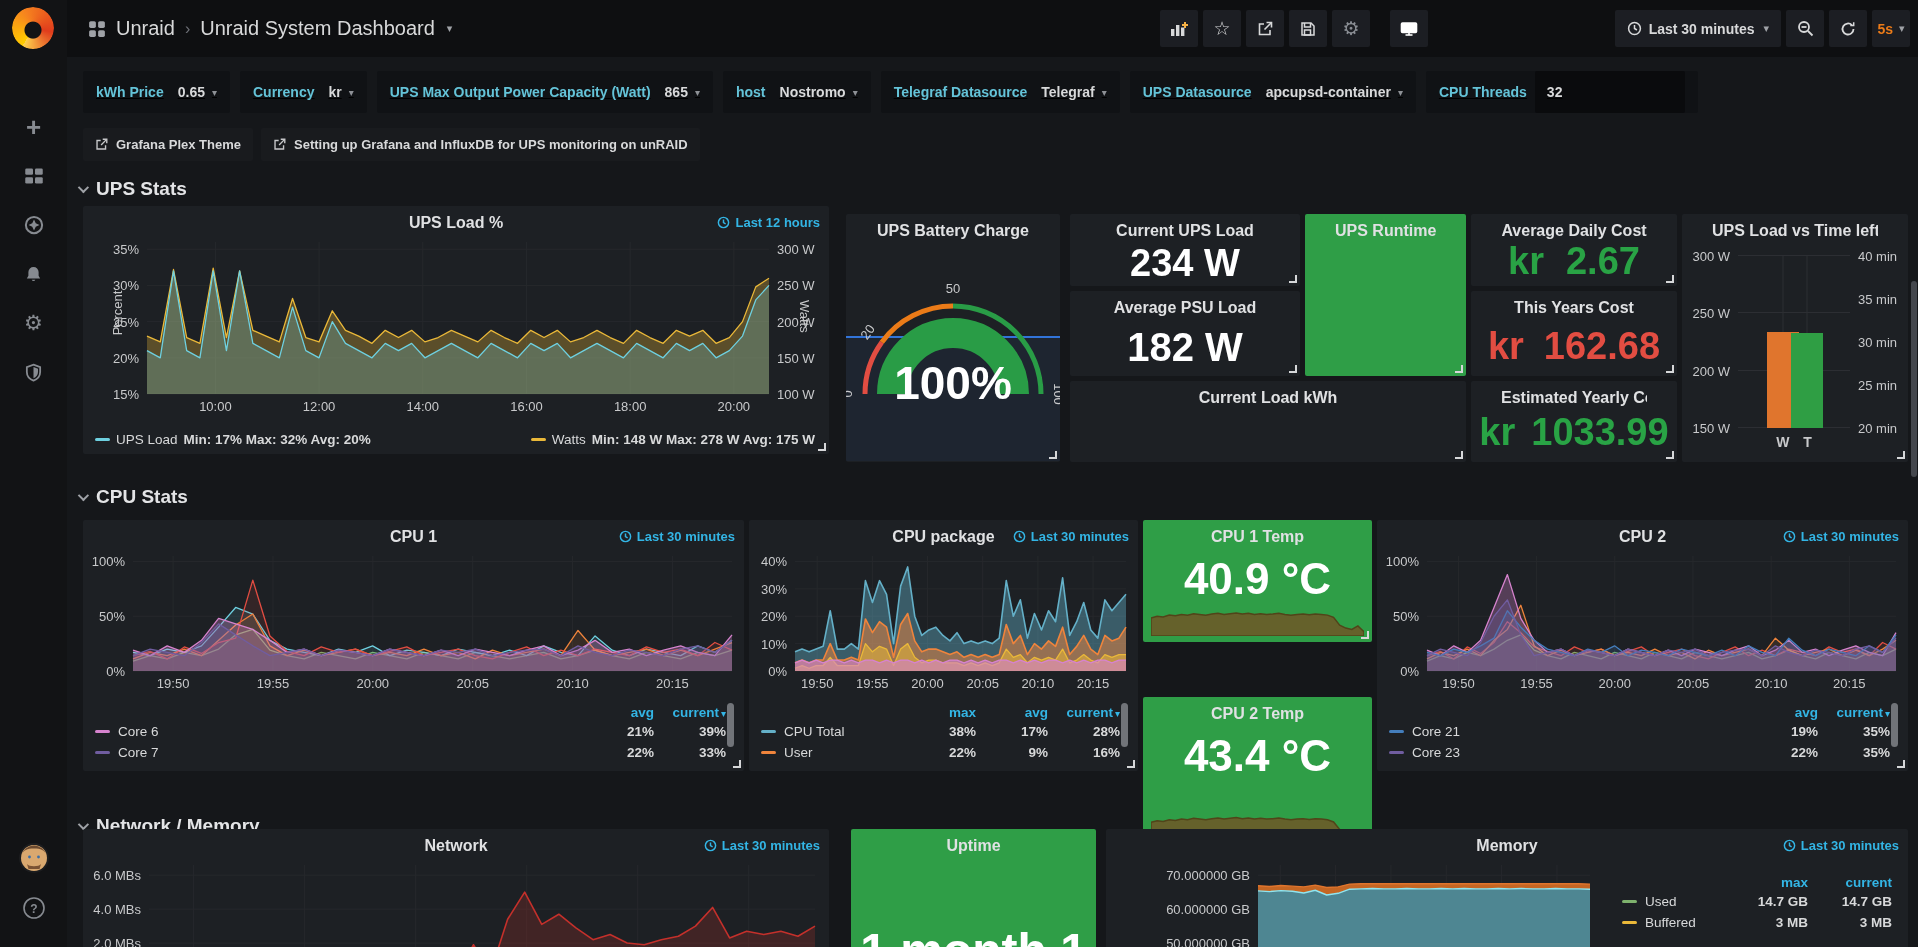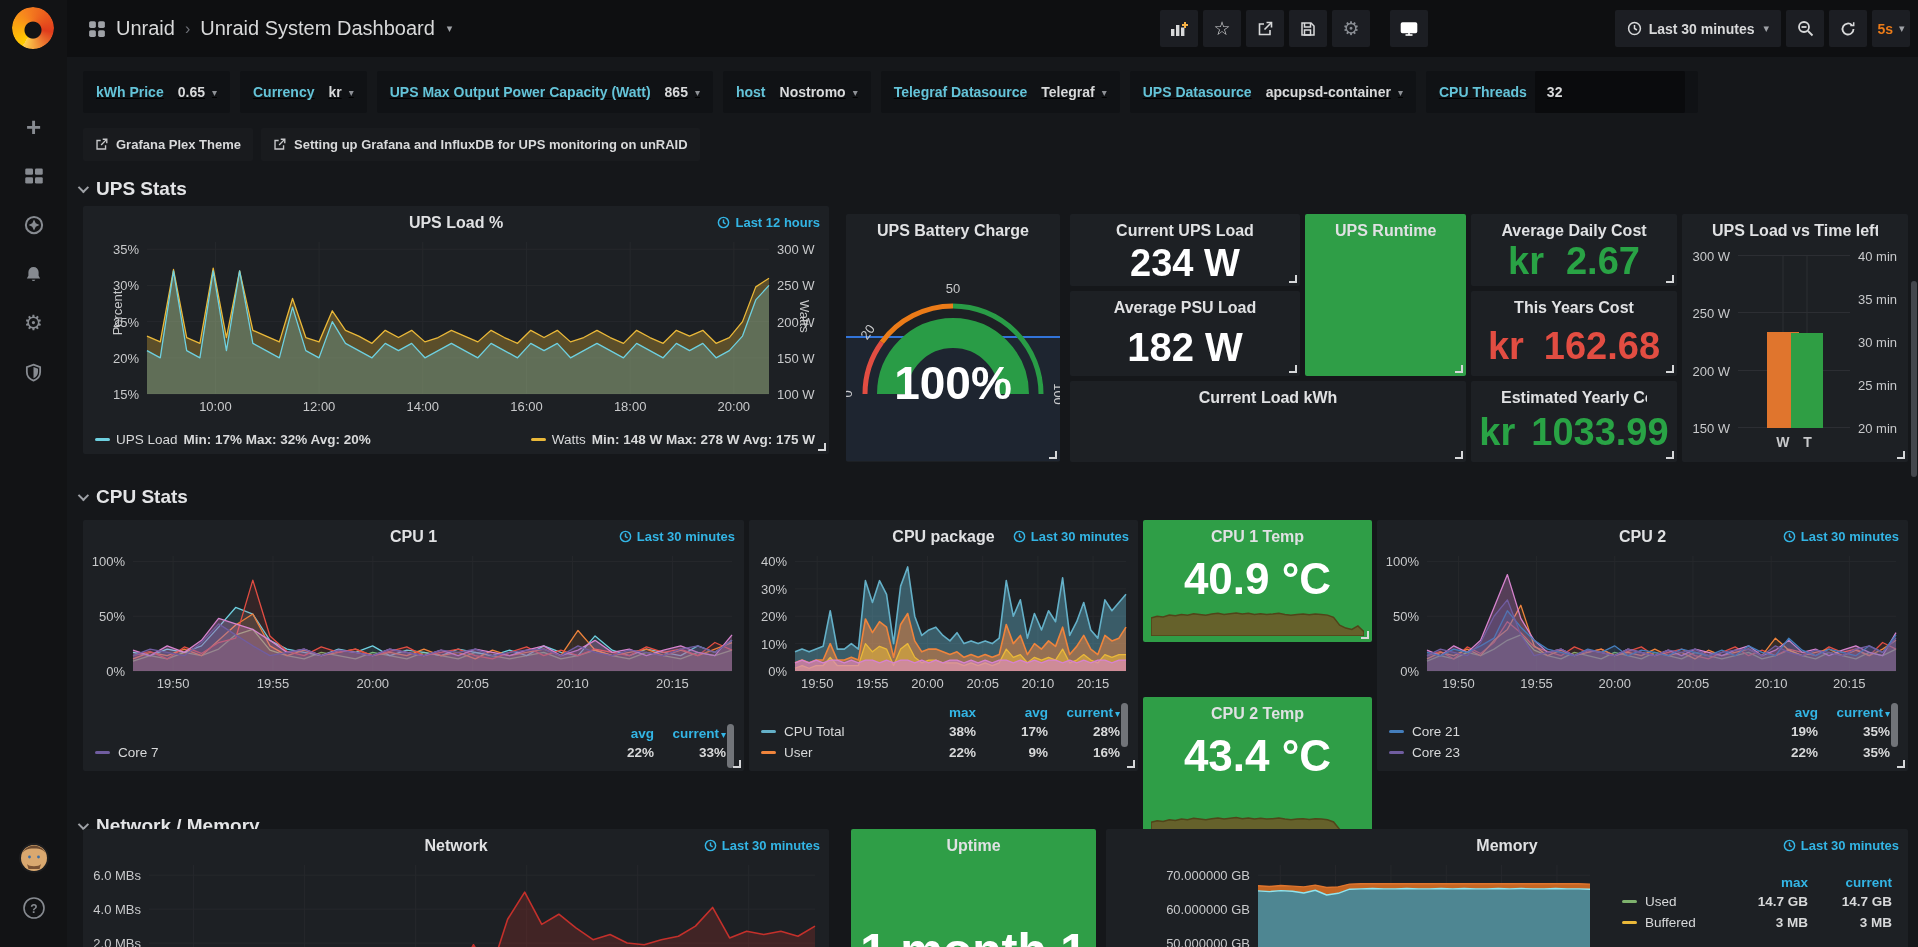--- a/index.html
+++ b/index.html
@@ -529,6 +529,14 @@
         </div>
         <div class="lg-row">
           <span class="lg-name">
+            <span class="swatch" style="background: rgb(214, 131, 206);"></span>
+            <span>Core 6</span>
+          </span>
+          <span class="lg-val">21%</span>
+          <span class="lg-val">39%</span>
+        </div>
+        <div class="lg-row">
+          <span class="lg-name">
             <span class="swatch" style="background: rgb(112, 93, 160);"></span>
             <span>Core 7</span>
           </span>

